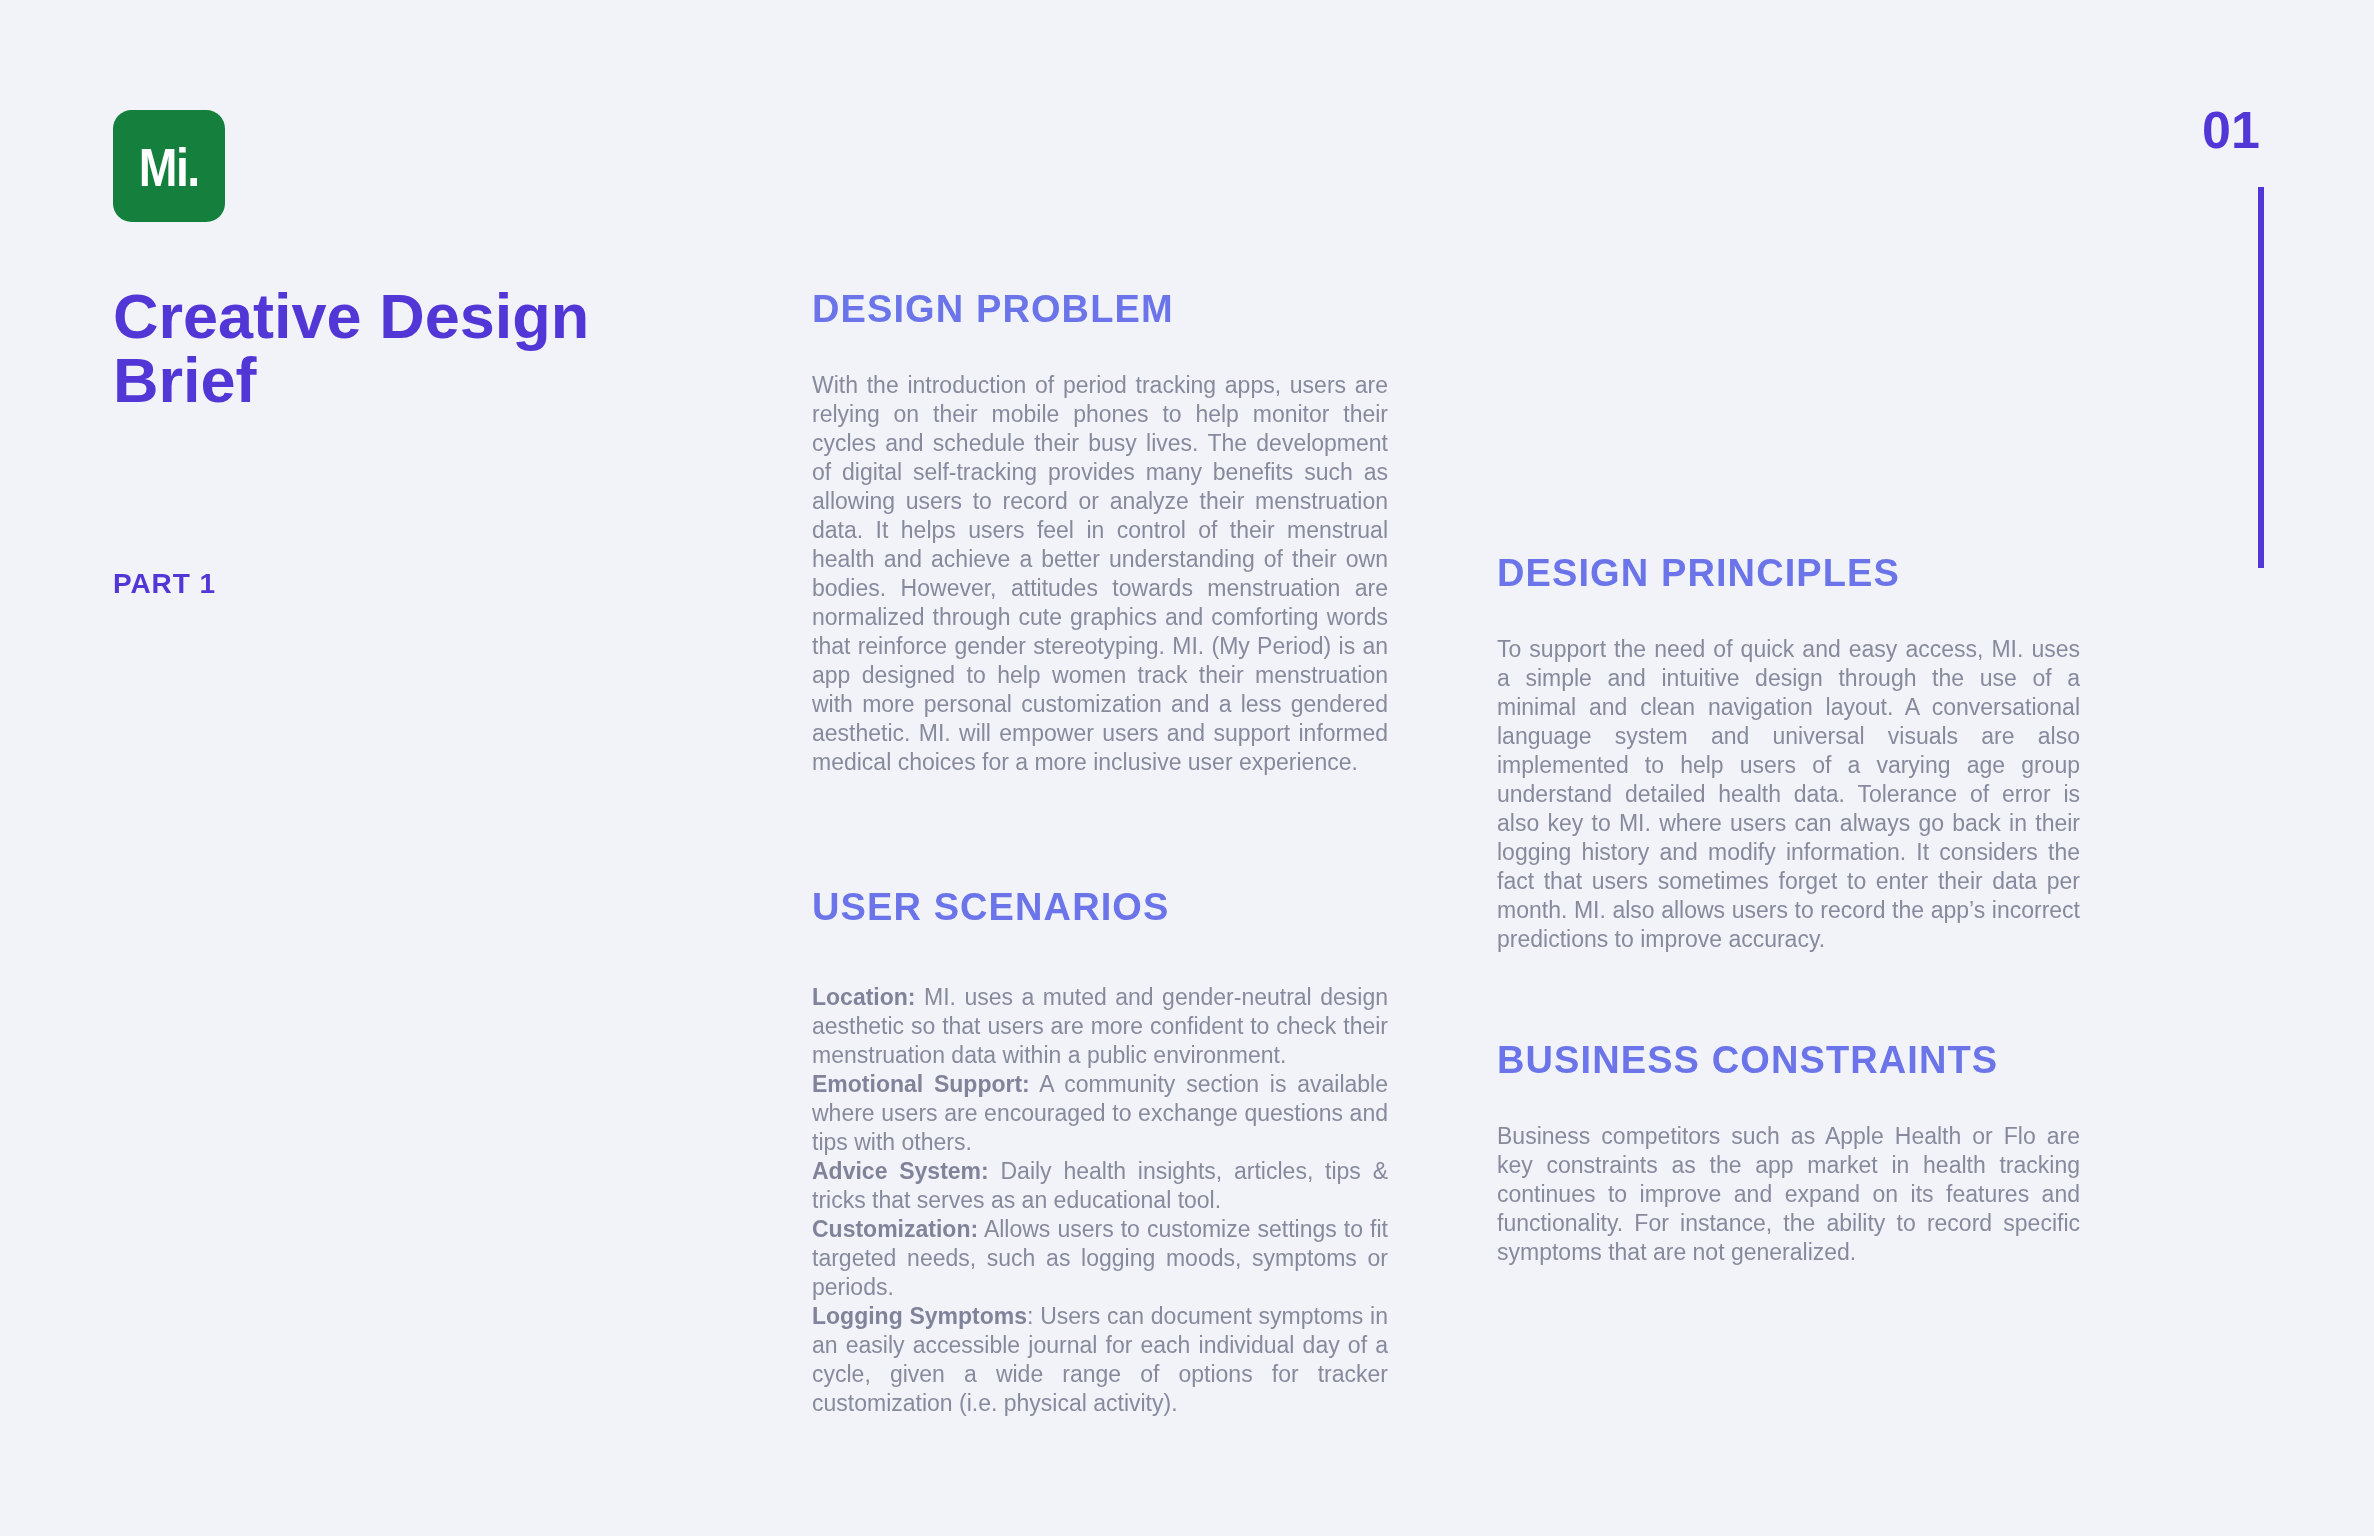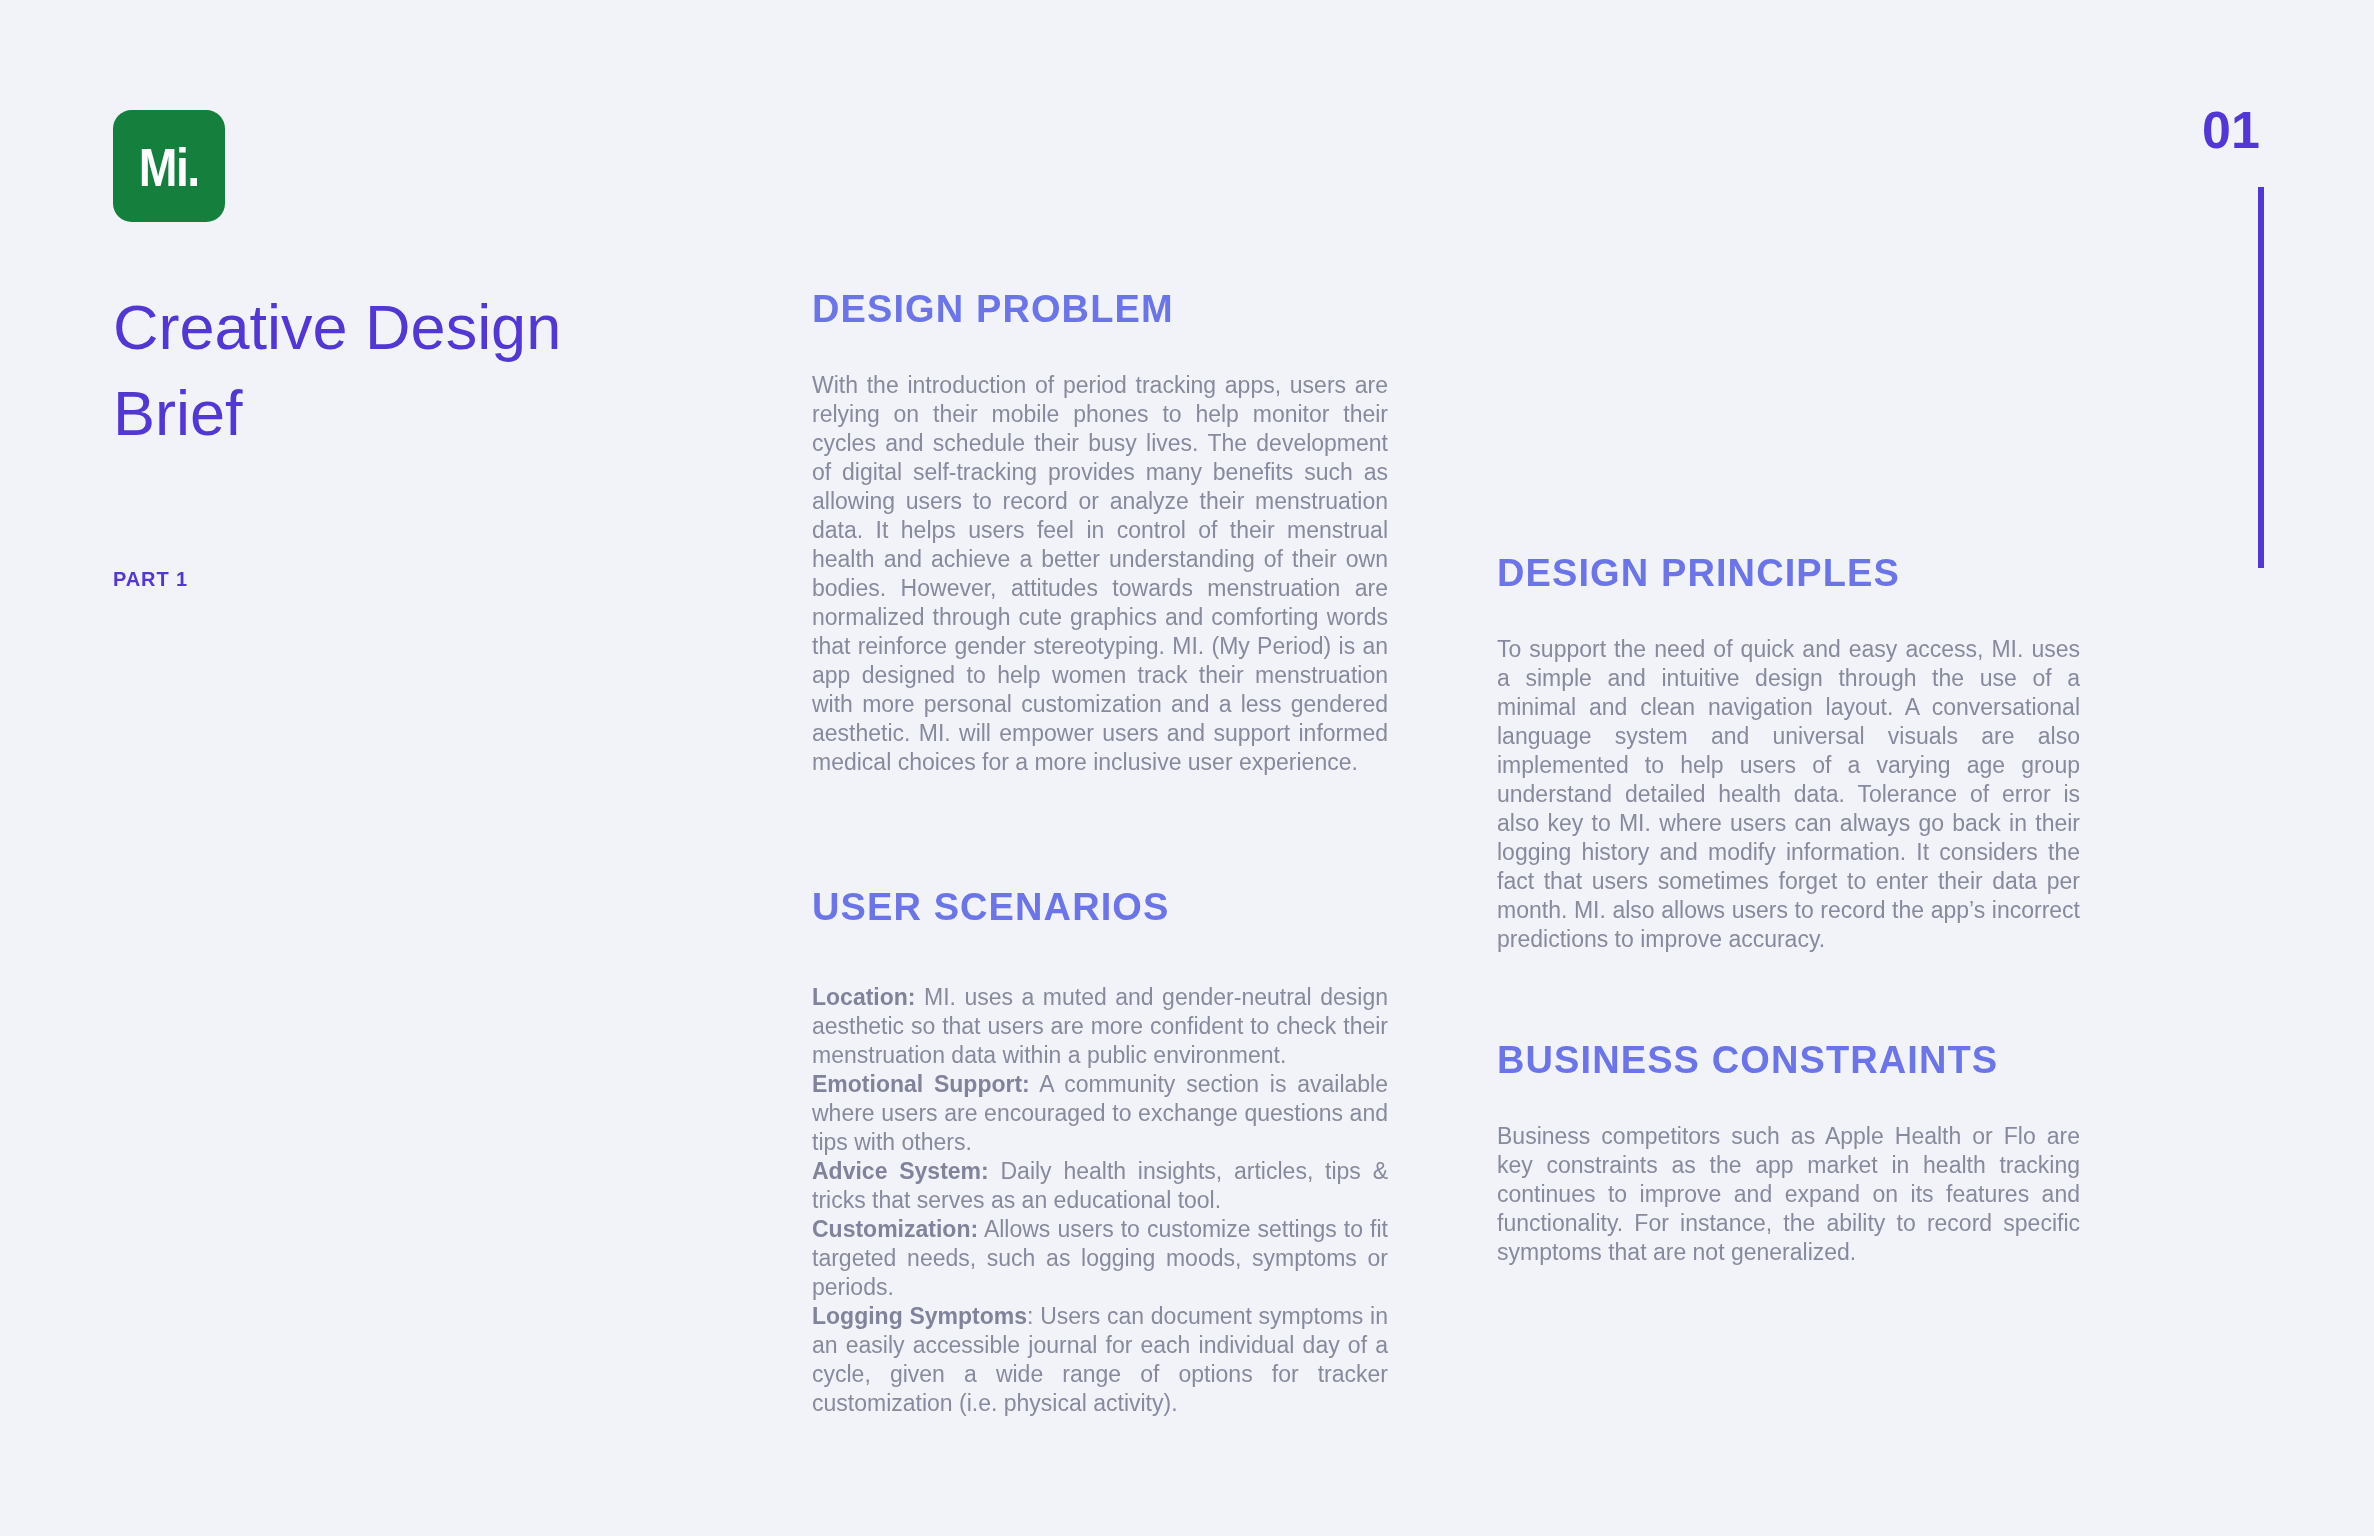--- a/index.html
+++ b/index.html
@@ -41,9 +41,9 @@
       top: 284px;
       width: 575px;
       color: #5236D6;
-      font-weight: normal;
+      font-weight: bold;
       font-size: 63px;
-      line-height: 86px;
+      line-height: 64px;
       margin: 0;
     }
     .part {

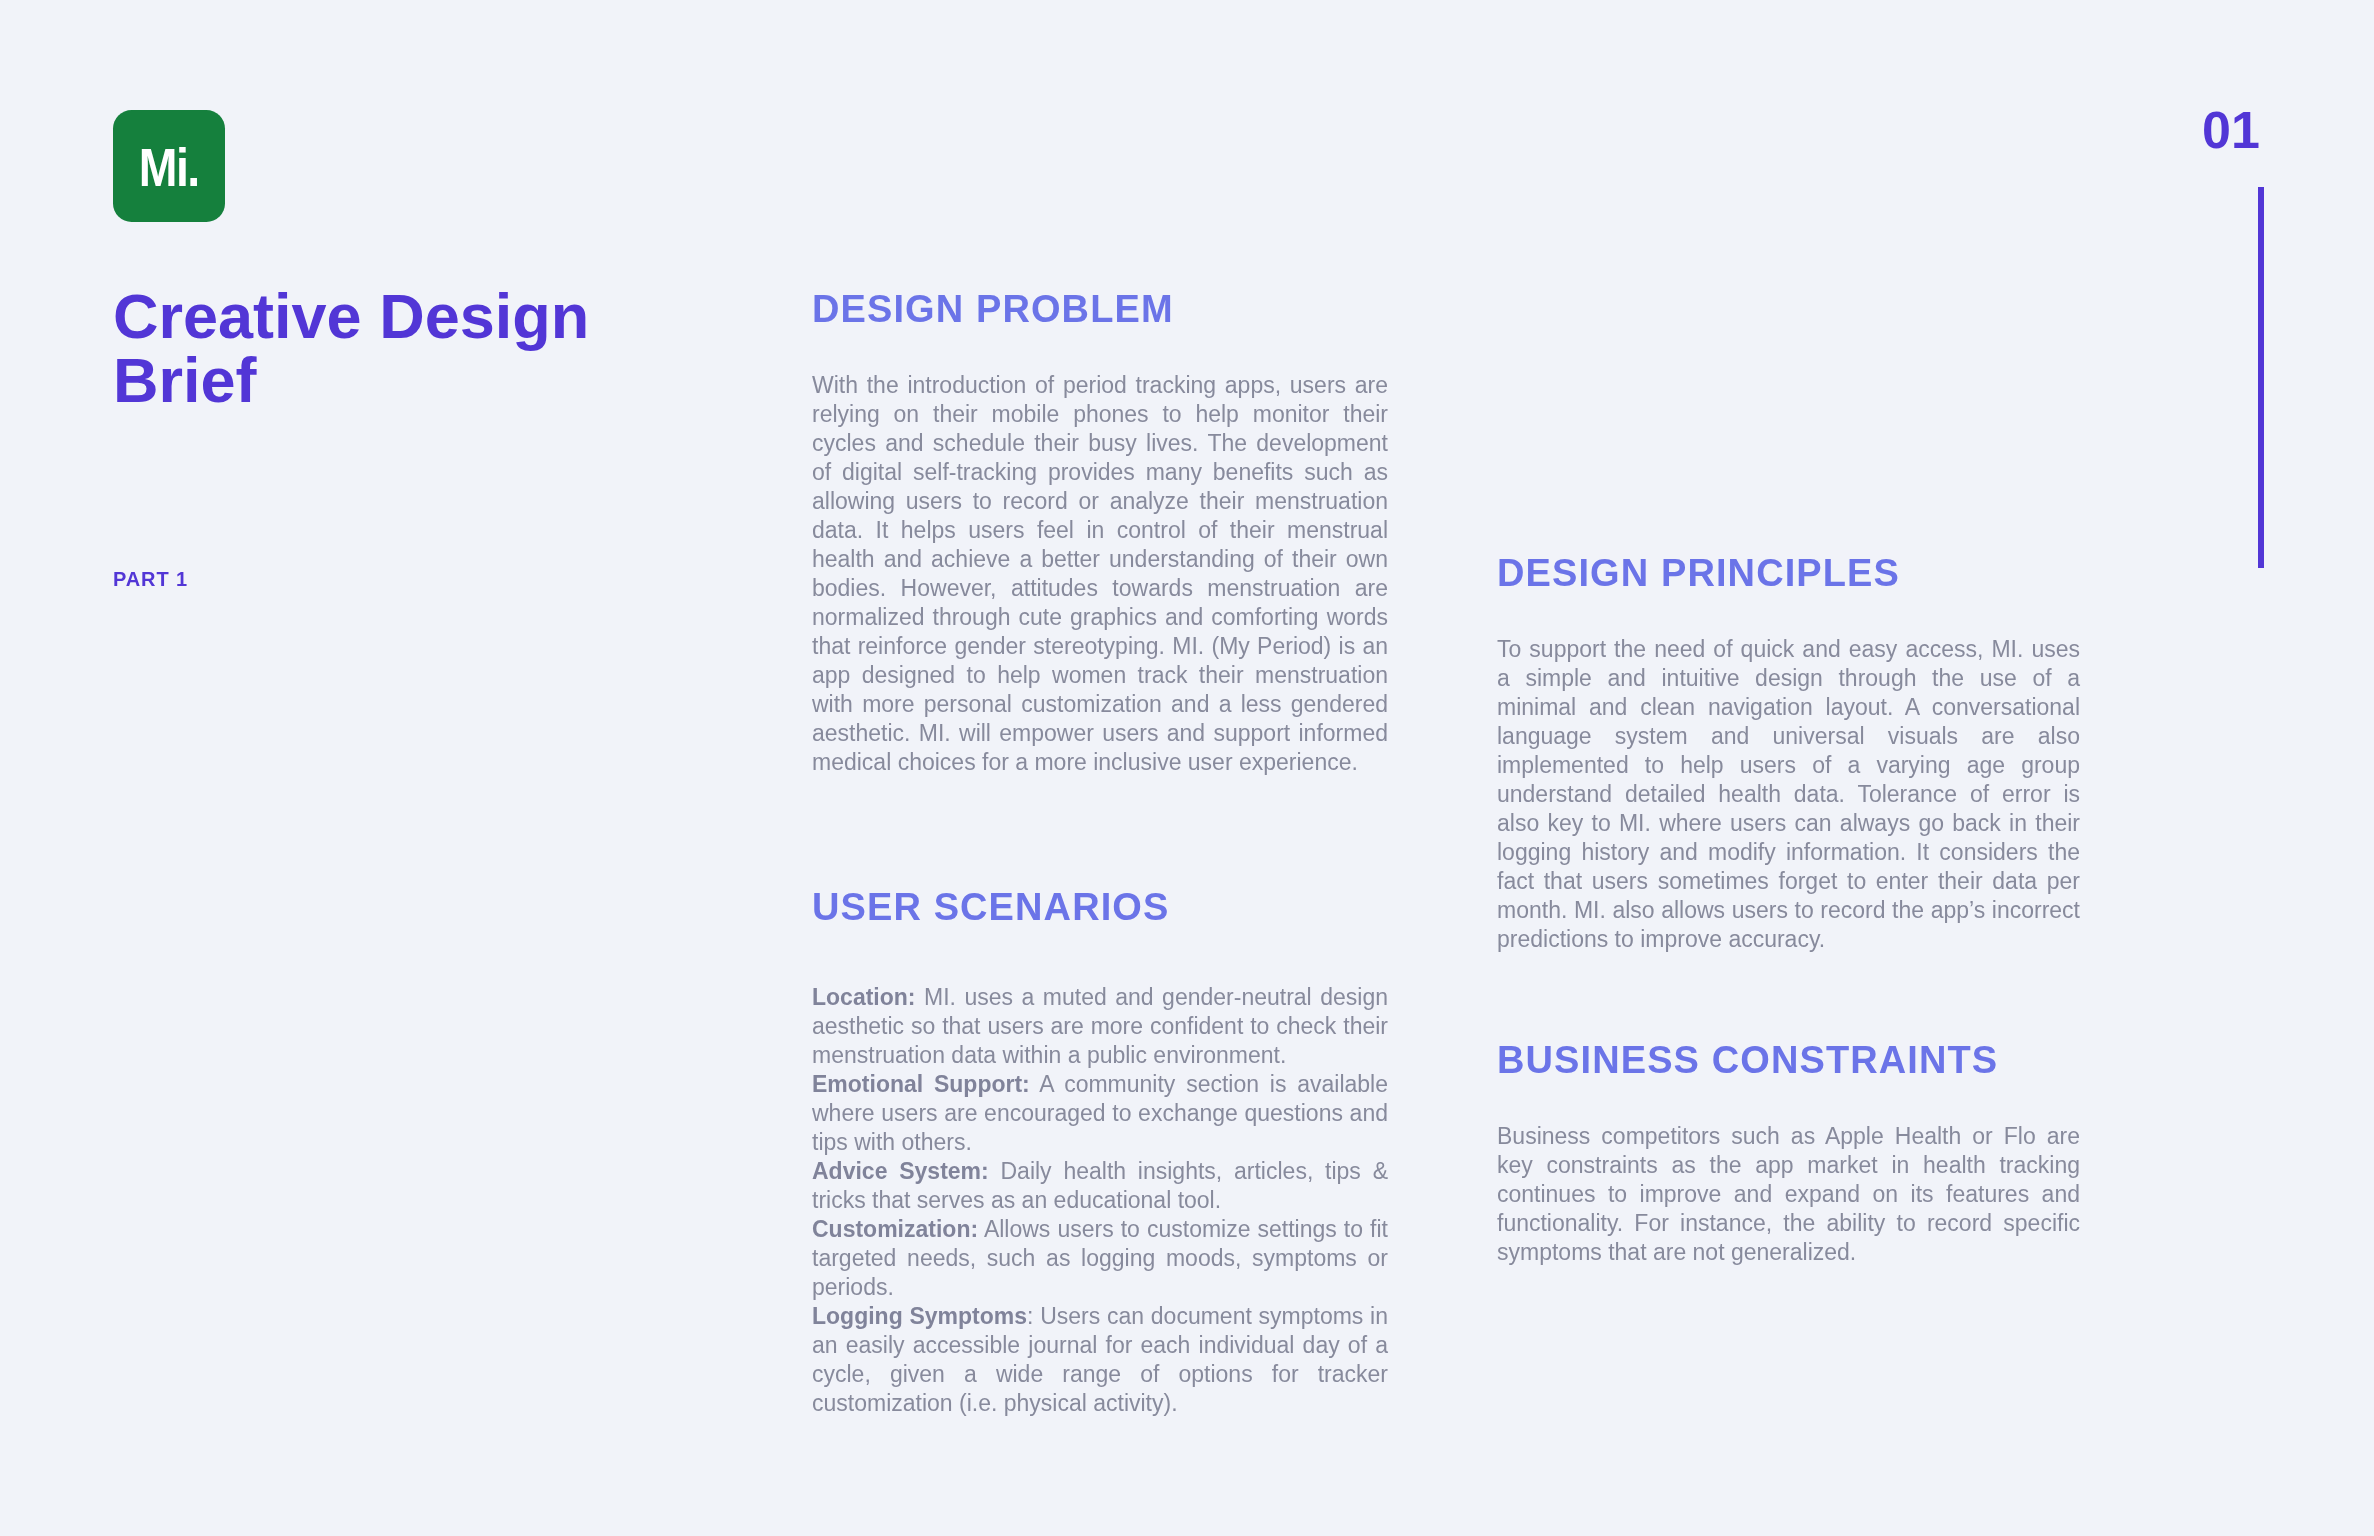--- a/index.html
+++ b/index.html
@@ -52,7 +52,7 @@
       top: 568px;
       color: #5236D6;
       font-weight: bold;
-      font-size: 20px;
+      font-size: 28px;
       letter-spacing: 0.9px;
     }
     .page-num {

